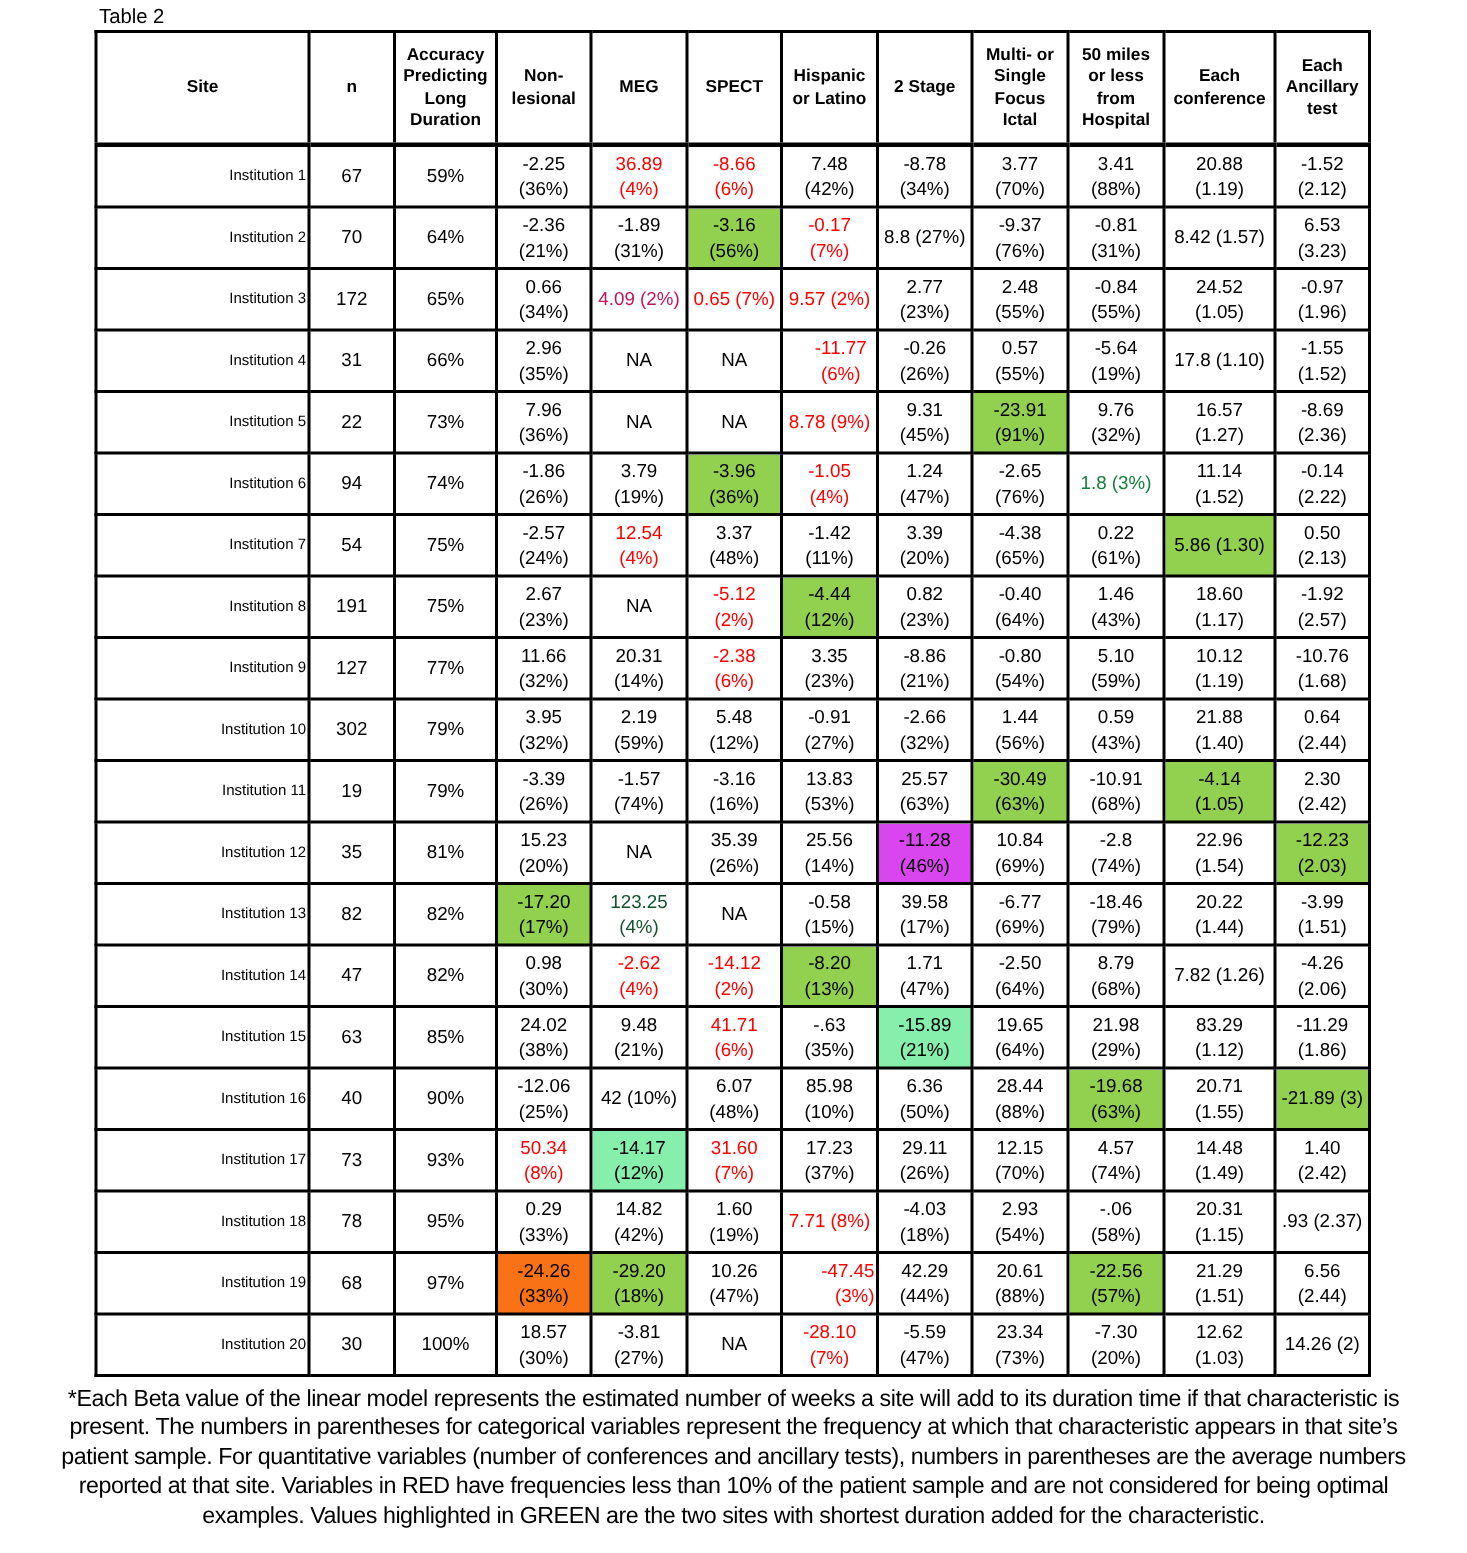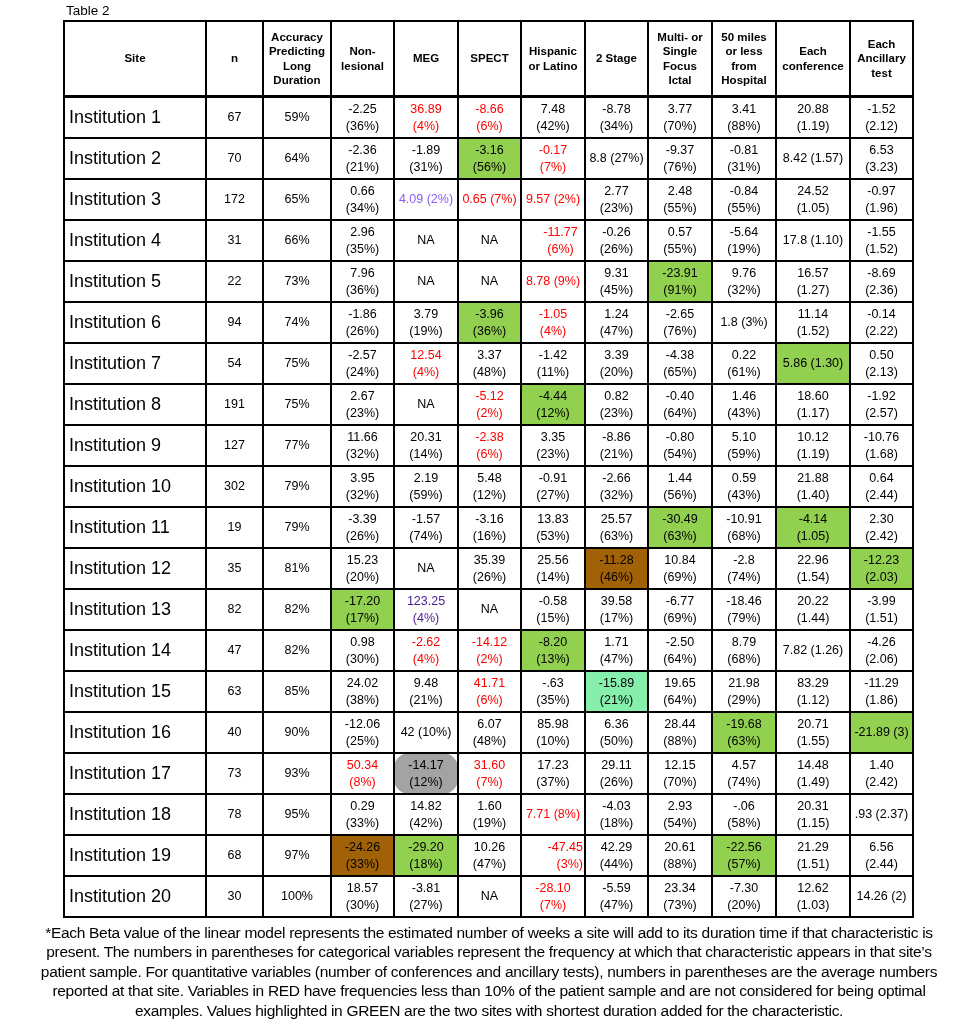--- a/index.html
+++ b/index.html
@@ -10,7 +10,7 @@
   th{font-size:11.5px;font-weight:bold;height:71px;padding:1px;line-height:1.25;}
   thead th{border-bottom:3px solid #000;}
   td{font-size:12.5px;height:39px;padding:0 1px;line-height:1.3;}
-  td.site{text-align:left;padding-left:4px;font-size:18px;}
+  td.site{text-align:right;padding-left:4px;font-size:10px;}
   .footnote{width:915px;margin:5px auto 0;text-align:center;font-size:15.5px;line-height:1.25;letter-spacing:-0.3px;}
 </style>
 </head>

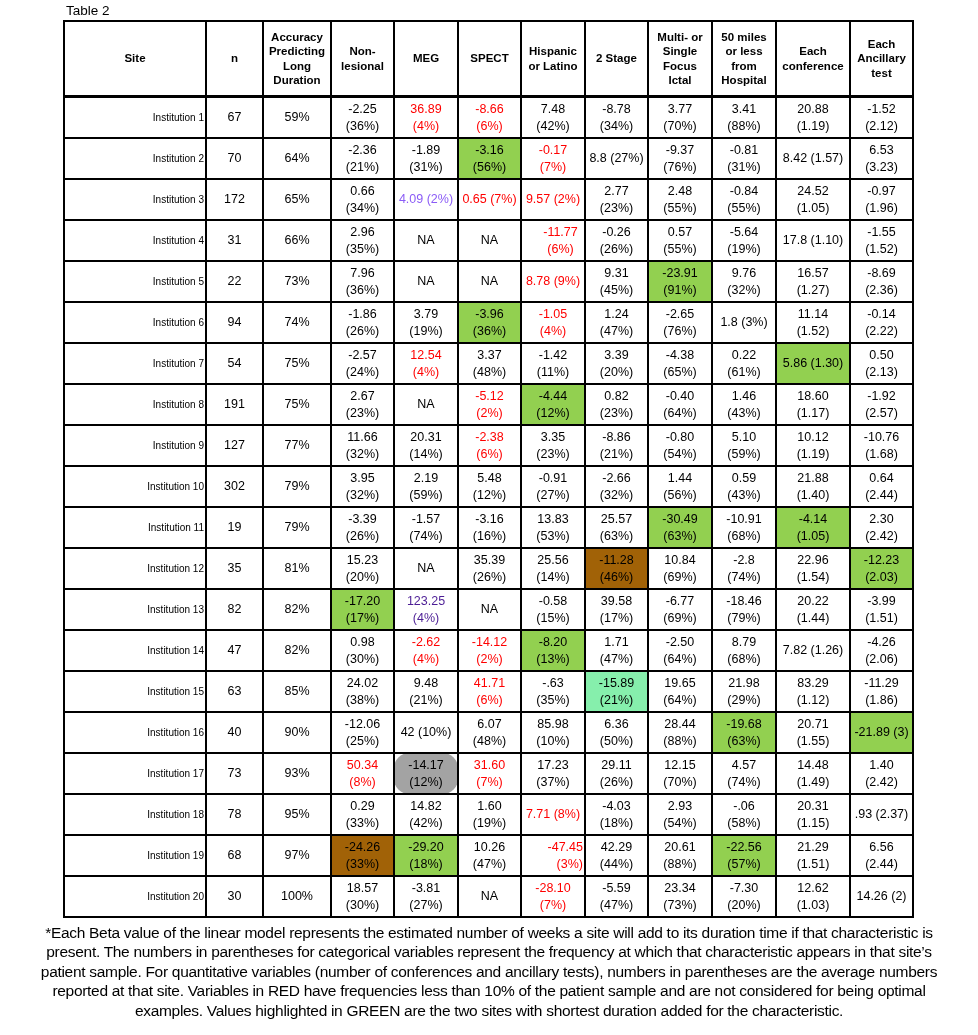--- a/index.html
+++ b/index.html
@@ -138,7 +138,7 @@
           <div>0.66</div>
           <div>(34%)</div>
         </td>
-        <td style="color: #8b5cf6;">
+        <td style="color: #be185d;">
           <div>4.09 (2%)</div>
         </td>
         <td style="color: rgb(255, 0, 0);">

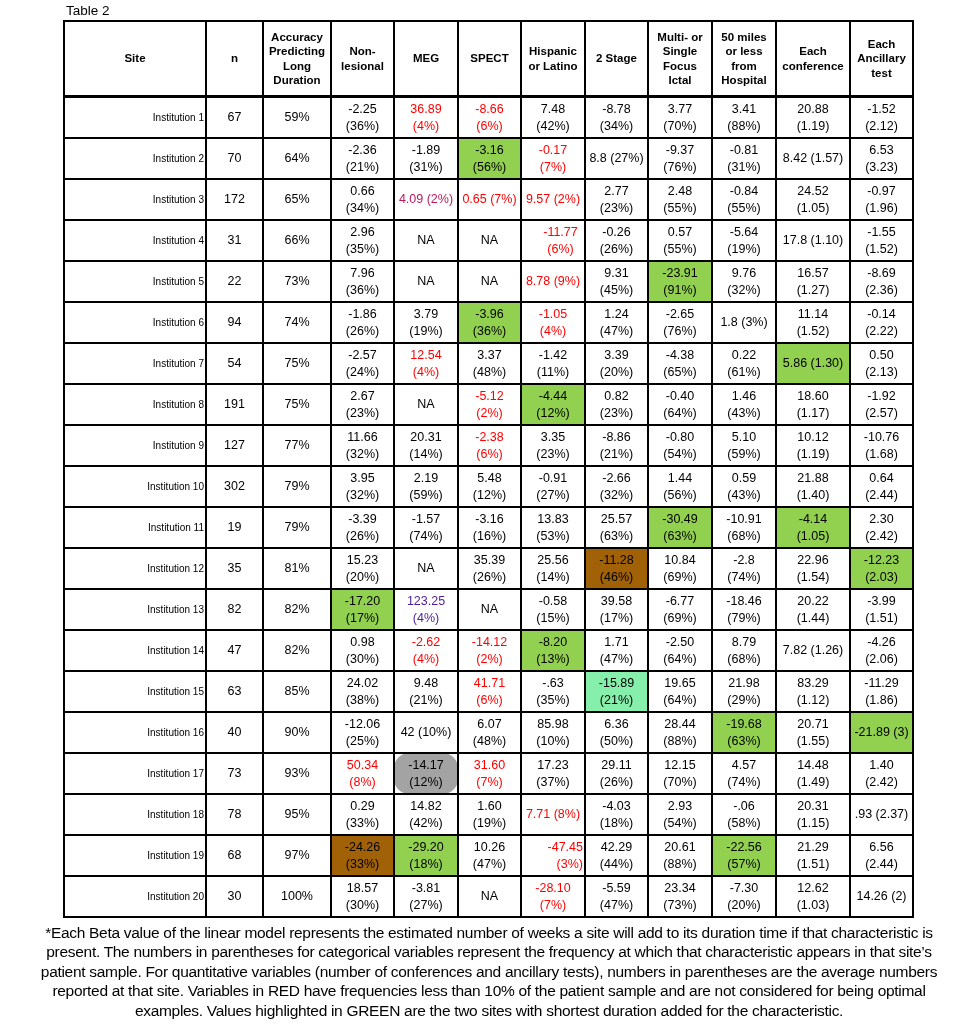--- a/index.html
+++ b/index.html
@@ -272,7 +272,7 @@
           <div>-2.65</div>
           <div>(76%)</div>
         </td>
-        <td style="color: #000000; margin-top: 38px;">
+        <td style="color: #15803d; margin-top: 38px;">
           <div>1.8 (3%)</div>
         </td>
         <td>

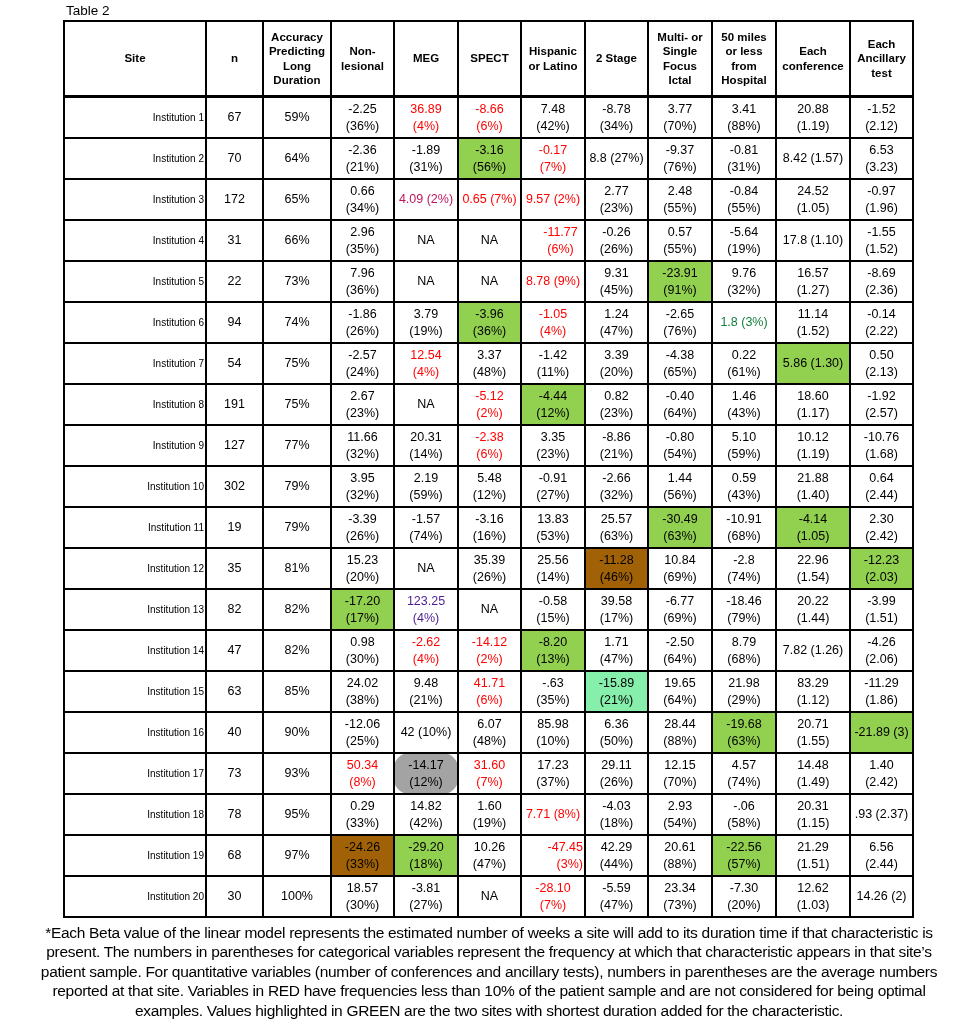--- a/index.html
+++ b/index.html
@@ -506,7 +506,7 @@
           <div>25.56</div>
           <div>(14%)</div>
         </td>
-        <td style="background: #a16207; margin-top: 44px;">
+        <td style="background: #d946ef; margin-top: 44px;">
           <div>-11.28</div>
           <div>(46%)</div>
         </td>

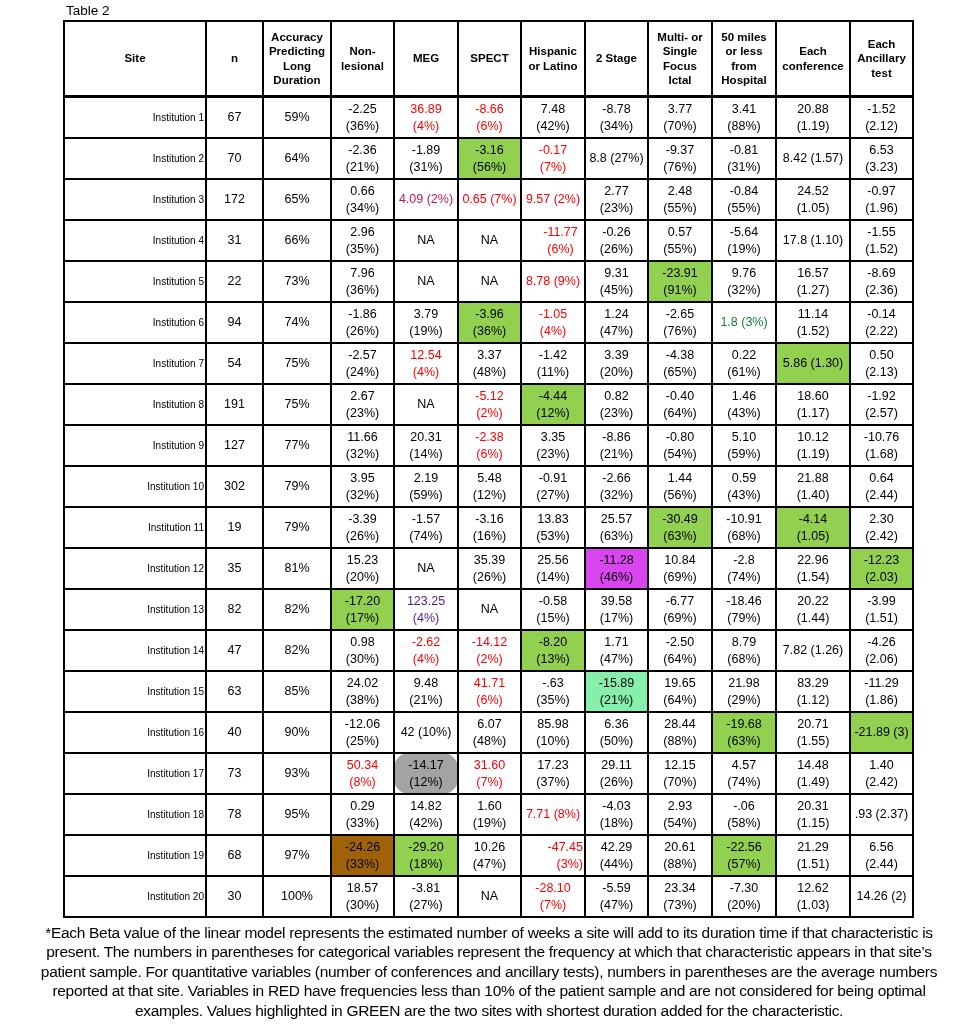--- a/index.html
+++ b/index.html
@@ -535,7 +535,7 @@
           <div>-17.20</div>
           <div>(17%)</div>
         </td>
-        <td style="color: #4c1d95; margin-top: 20px;">
+        <td style="color: #14532d; margin-top: 20px;">
           <div>123.25</div>
           <div>(4%)</div>
         </td>

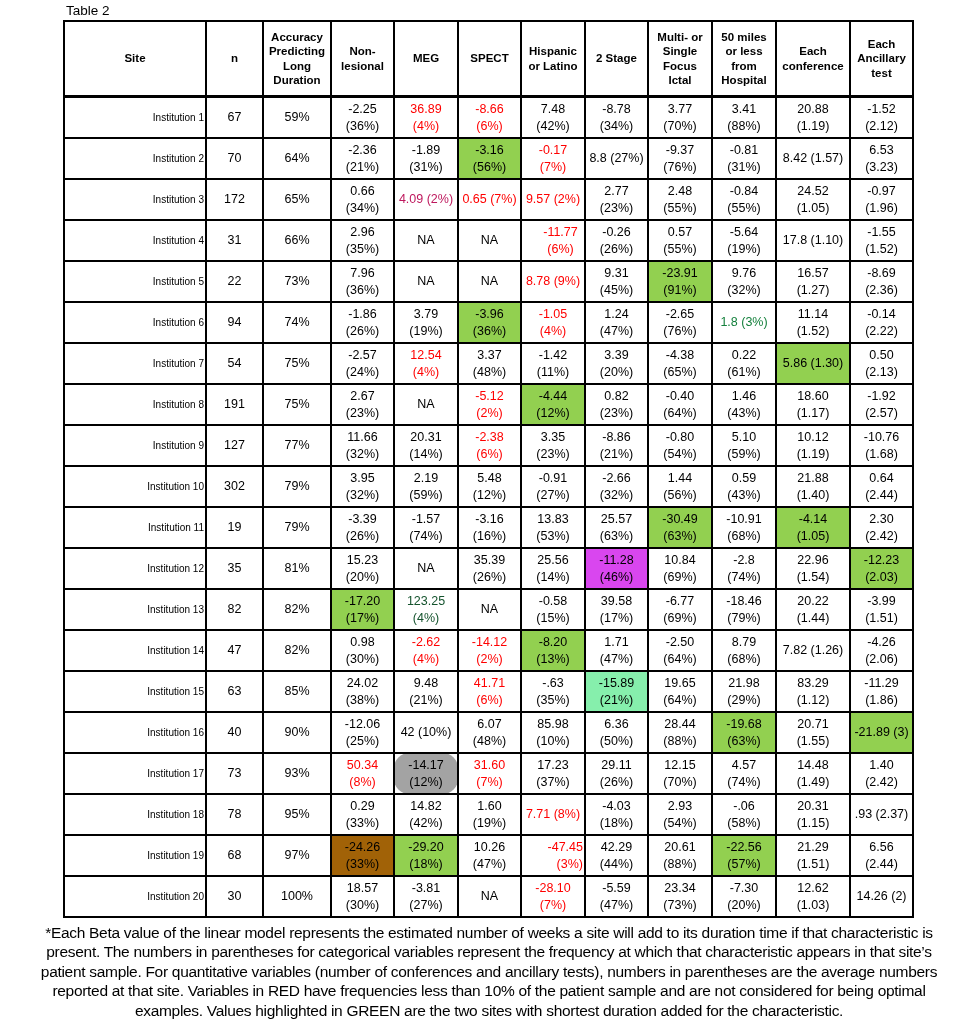--- a/index.html
+++ b/index.html
@@ -695,7 +695,7 @@
           <div>50.34</div>
           <div>(8%)</div>
         </td>
-        <td style="background: #a3a3a3; border-radius: 15px;">
+        <td style="background: #86efac;">
           <div>-14.17</div>
           <div>(12%)</div>
         </td>

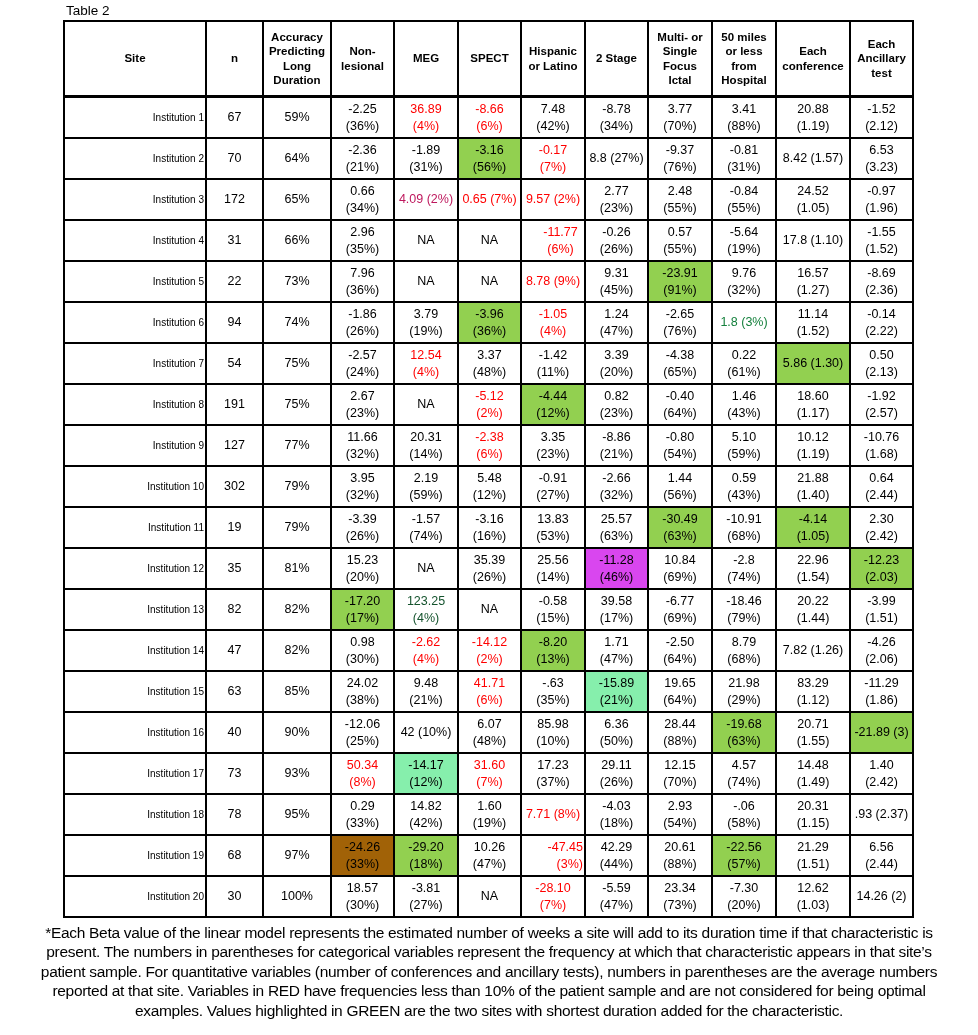--- a/index.html
+++ b/index.html
@@ -771,7 +771,7 @@
         <td class="site">Institution 19</td>
         <td>68</td>
         <td>97%</td>
-        <td style="background: #a16207; margin-left: 12px;">
+        <td style="background: #f97316; margin-left: 12px;">
           <div>-24.26</div>
           <div>(33%)</div>
         </td>

